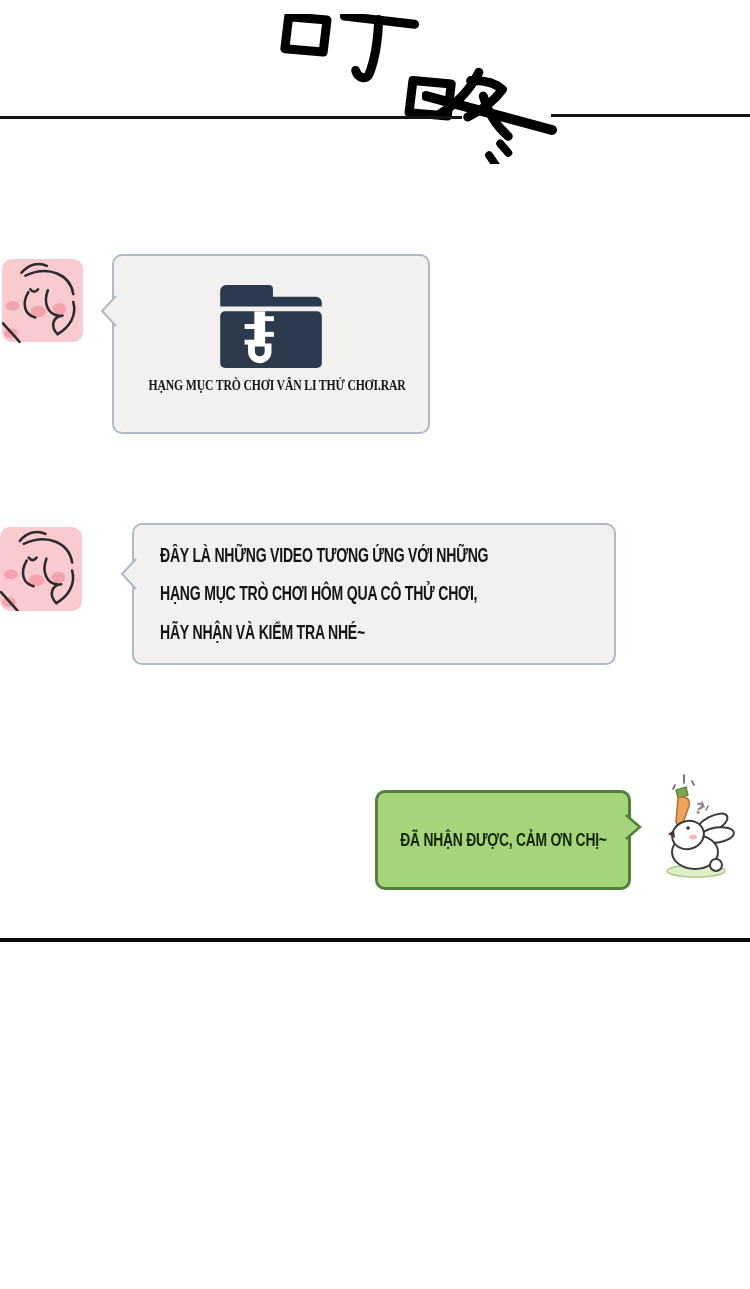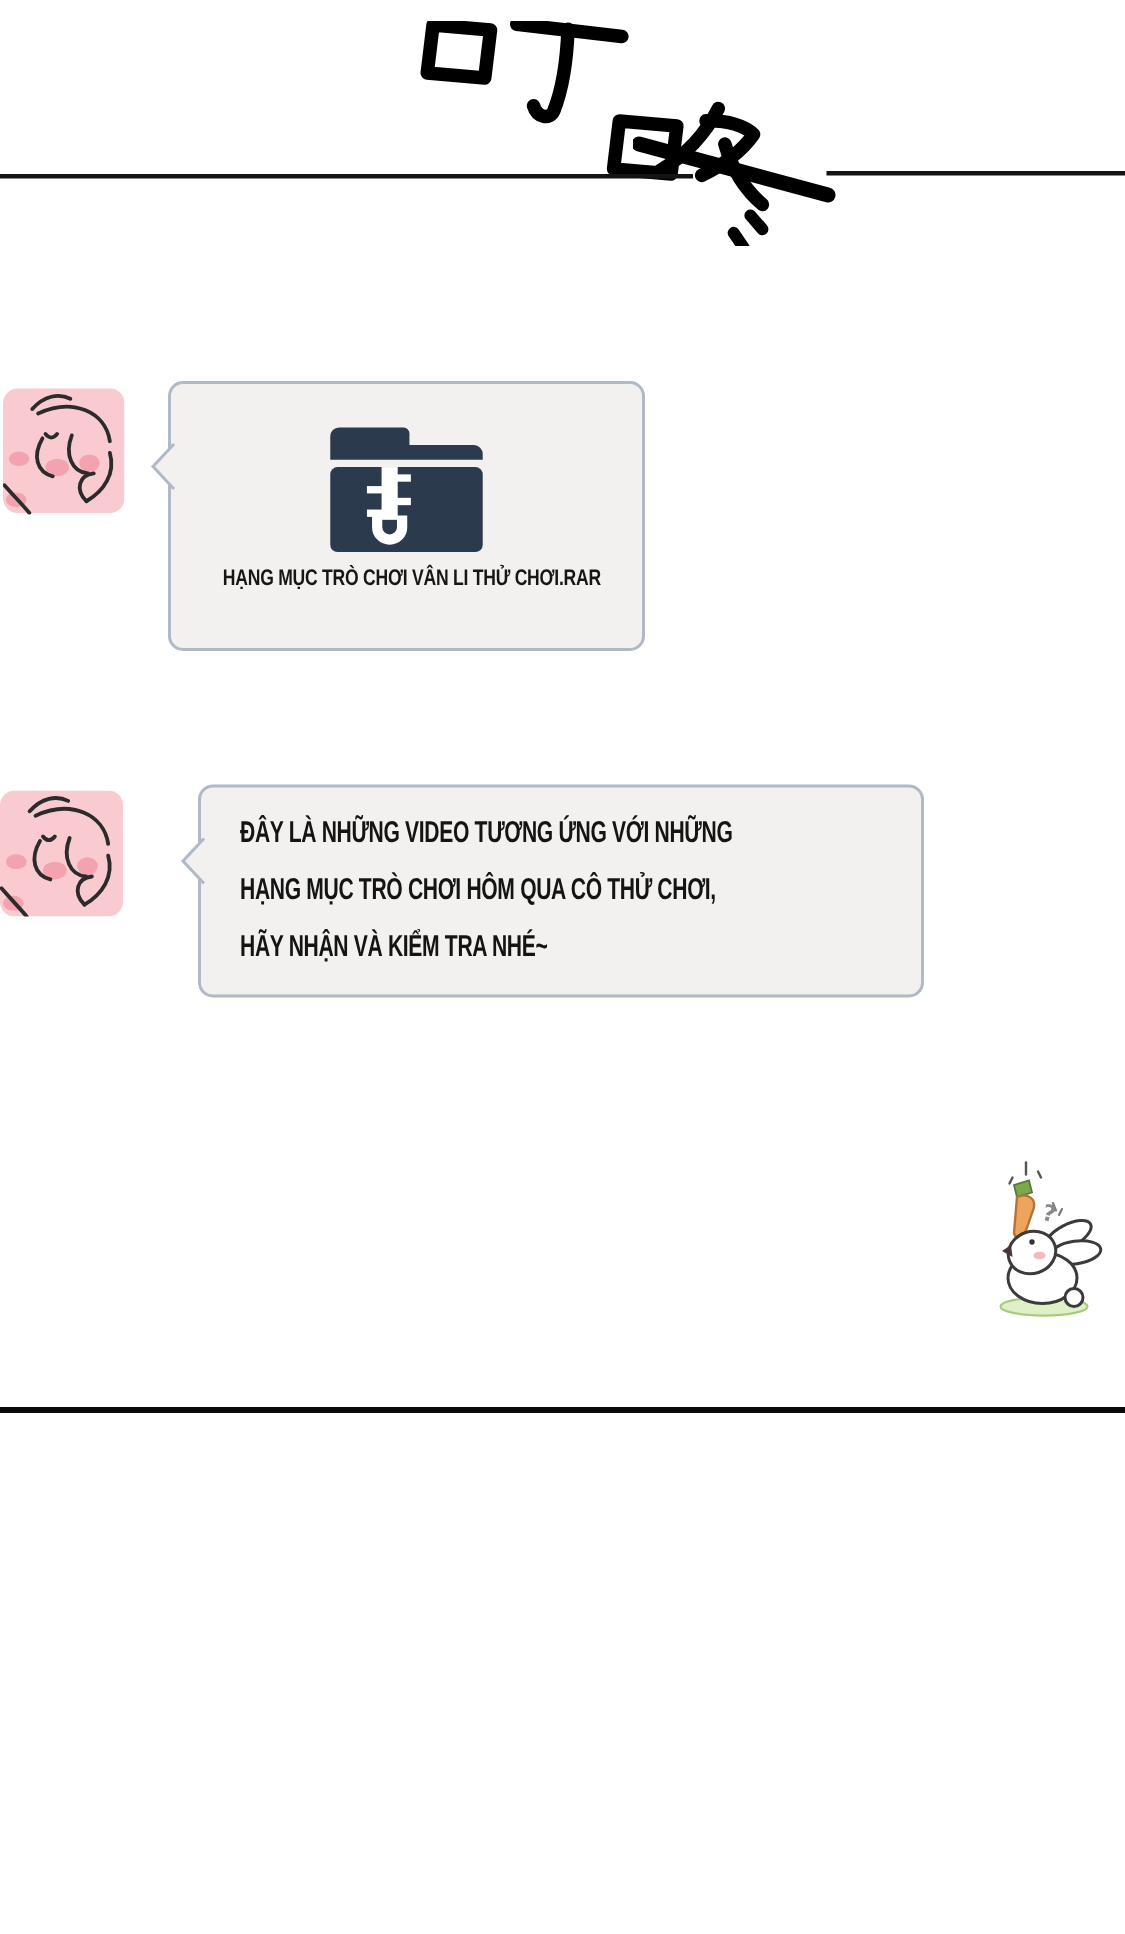--- a/index.html
+++ b/index.html
@@ -24,7 +24,7 @@
     position:absolute;background:#f2f1ef;border:2px solid #b0b9c6;border-radius:10px;
     box-sizing:border-box;
   }
-  .bubble-1{left:112px;top:254px;width:318px;height:180px;text-align:center;}
+  .bubble-1{left:112px;top:254px;width:318px;height:180px;text-align:center;font-family:Liberation Serif, serif;}
   .bubble-2{left:108px;top:523px;width:484px;height:142px;display:flex;align-items:center;margin-left:24px;}
   .bubble-3{
     left:375px;top:790px;width:256px;height:100px;background:#a6d47b;border:3px solid #4f8136;

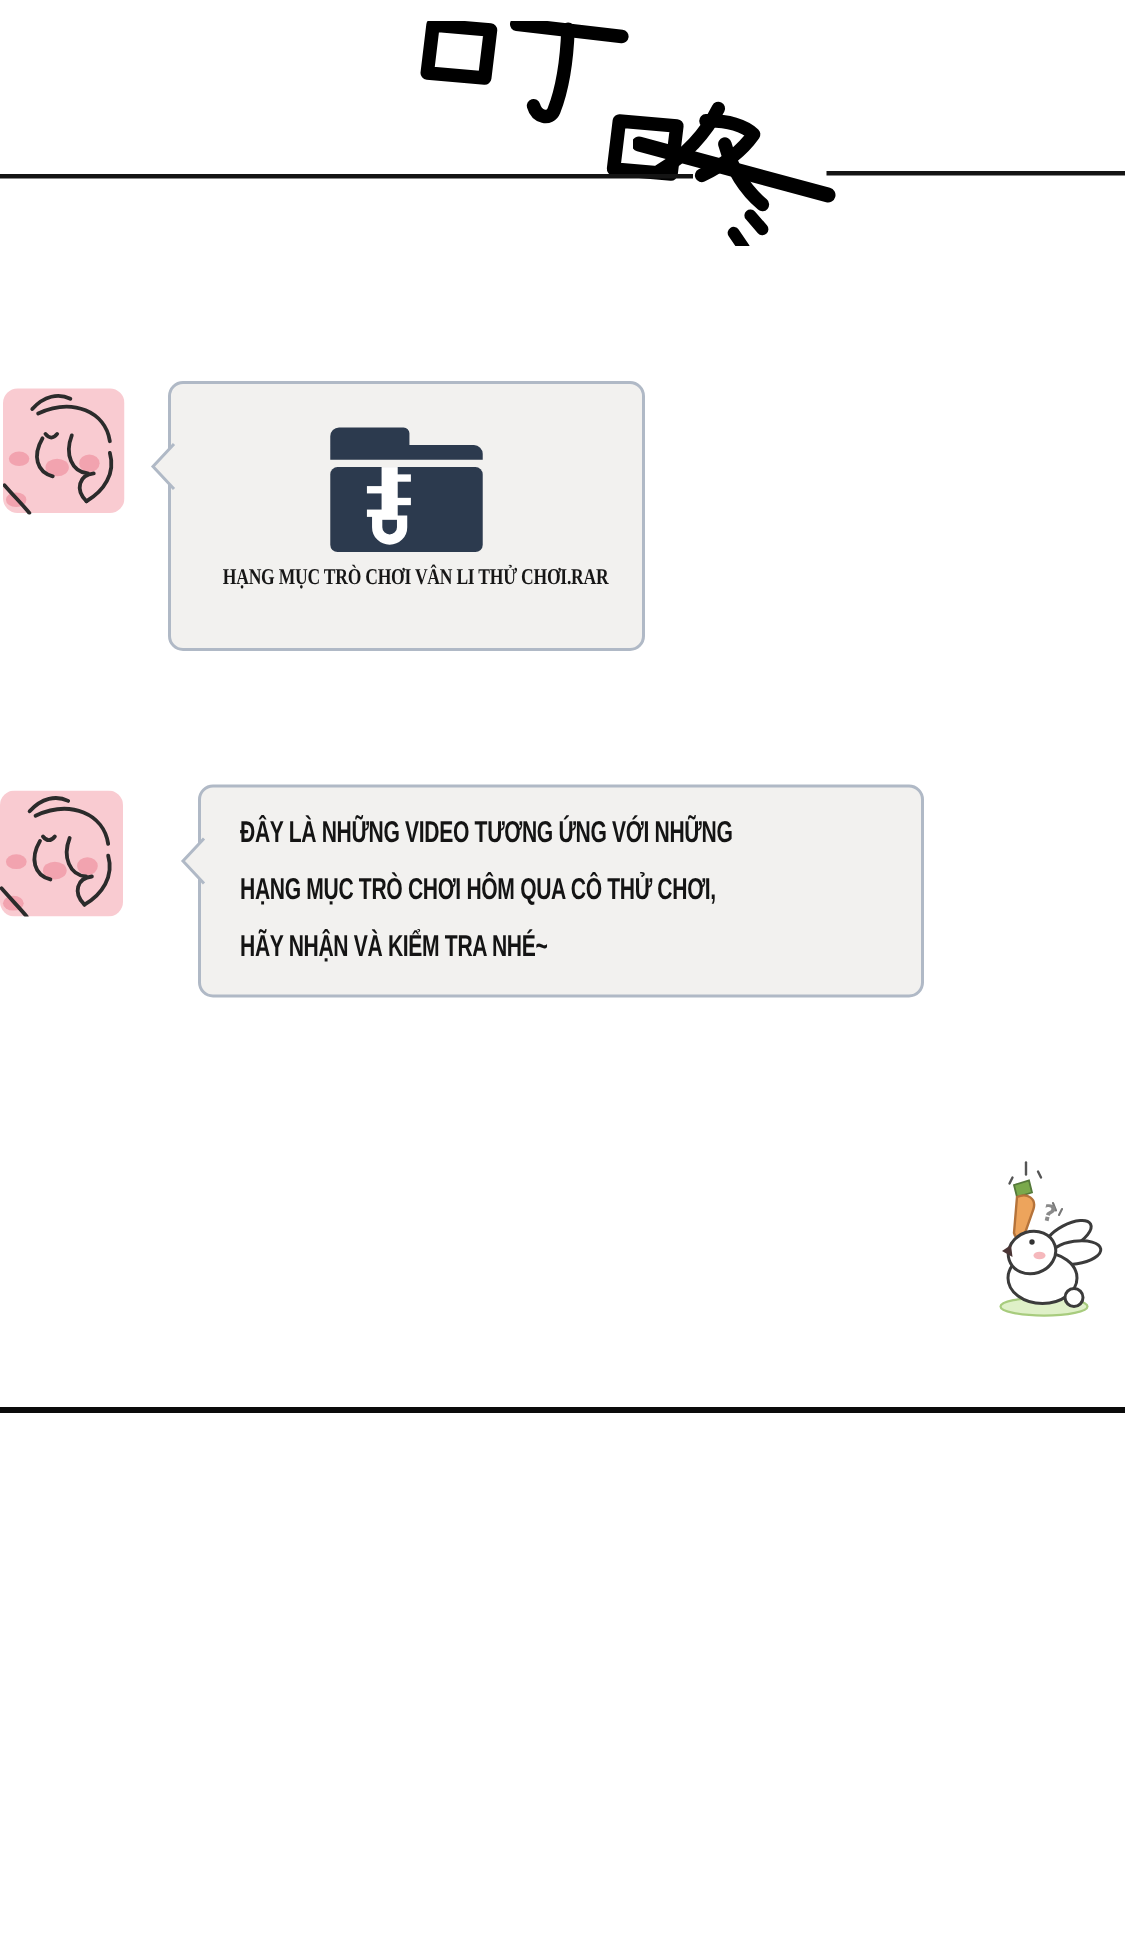--- a/index.html
+++ b/index.html
@@ -158,6 +158,12 @@
     <div class="msg-text">ĐÂY LÀ NHỮNG VIDEO TƯƠNG ỨNG VỚI NHỮNG HẠNG MỤC TRÒ CHƠI HÔM QUA CÔ THỬ CHƠI, HÃY NHẬN VÀ KIỂM TRA NHÉ~</div>
   </div>
 
+  <div class="bubble bubble-3">
+    <svg class="tail tail-r3" width="18" height="28" viewBox="0 0 18 28">
+      <path d="M1,2 L15,14 L1,26" fill="#a6d47b" stroke="#4f8136" stroke-width="2.5"></path>
+    </svg>
+    <div class="reply-text">ĐÃ NHẬN ĐƯỢC, CẢM ƠN CHỊ~</div>
+  </div>
 
   <div class="bunny">
     <svg width="95" height="113" viewBox="0 0 95 113">

